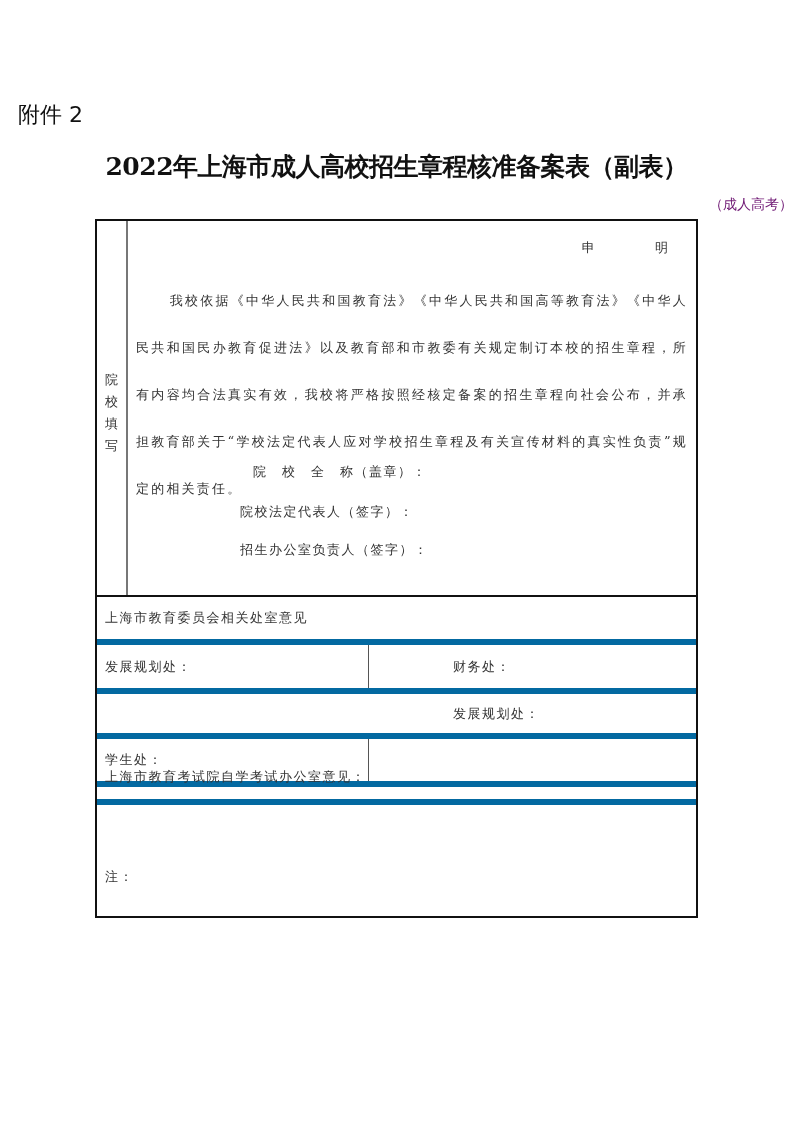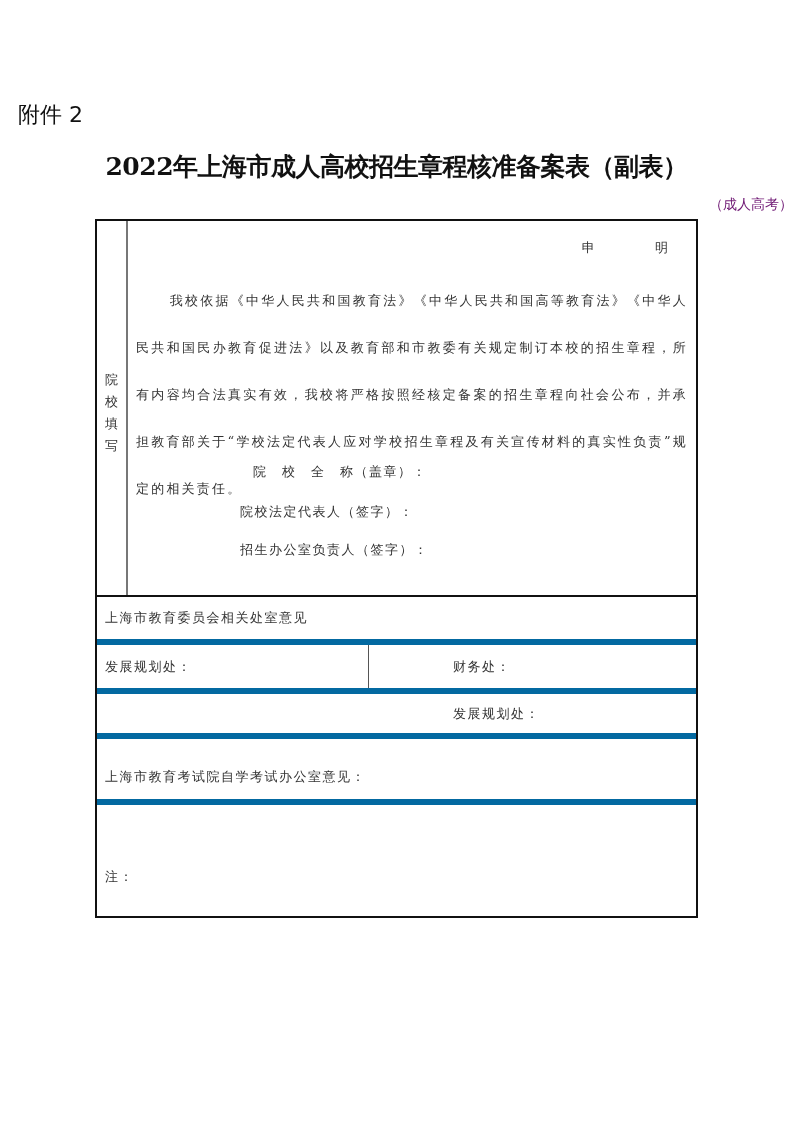--- a/index.html
+++ b/index.html
@@ -70,6 +70,10 @@
   <div class="row" style="top:473px;height:45px;">
     <div class="cell right">发展规划处：</div>
   </div>
+  <div class="row" style="top:518px;height:48px;">
+    <div class="cell left">学生处：</div>
+    <div class="cell right"></div>
+  </div>
   <div class="row" style="top:534px;height:50px;">
     <div class="cell full">上海市教育考试院自学考试办公室意见：</div>
   </div>

